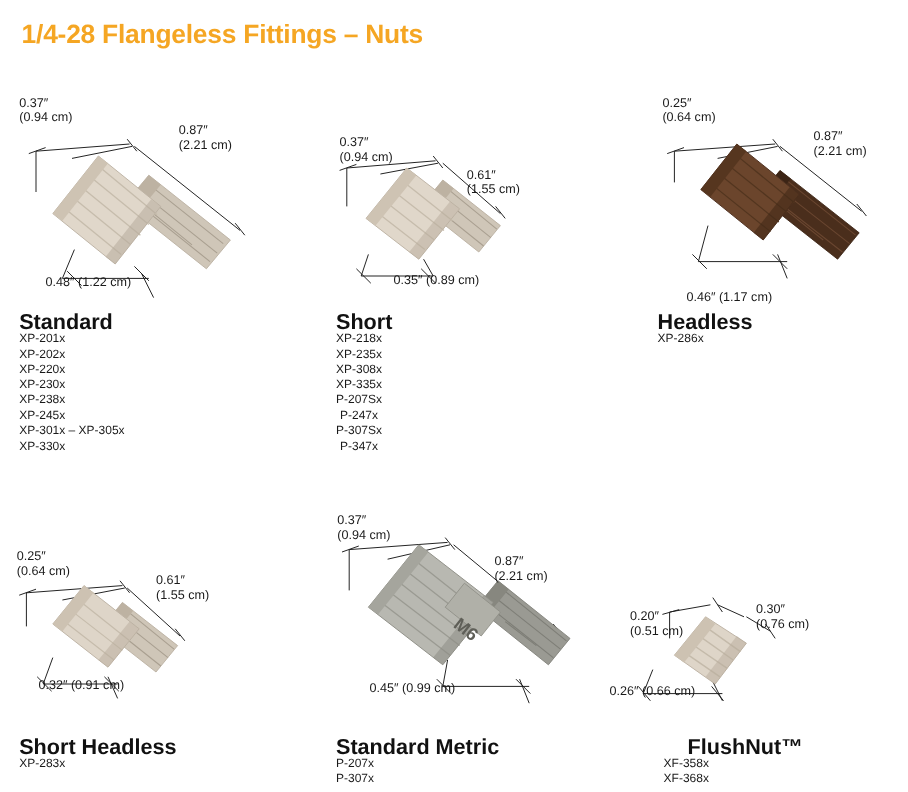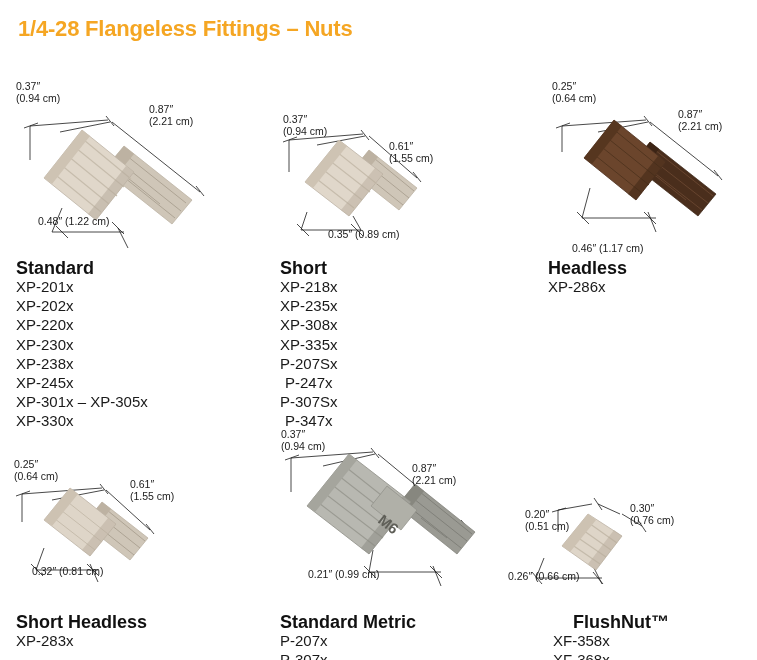--- a/index.html
+++ b/index.html
@@ -111,7 +111,7 @@
 (0.94 cm)</div>
     <div class="dim" style="left:149px;top:103px;">0.87″
 (2.21 cm)</div>
-    <div class="dim" style="left:38px;top:215px;text-align:right;">0.48″ (1.22 cm)</div>
+    <div class="dim" style="left:38px;top:229px;text-align:right;">0.48″ (1.22 cm)</div>
 
     <div class="label-name" style="left:16px;top:258px;">Standard</div>
     <div class="label-codes" style="left:16px;top:277px;">XP-201x

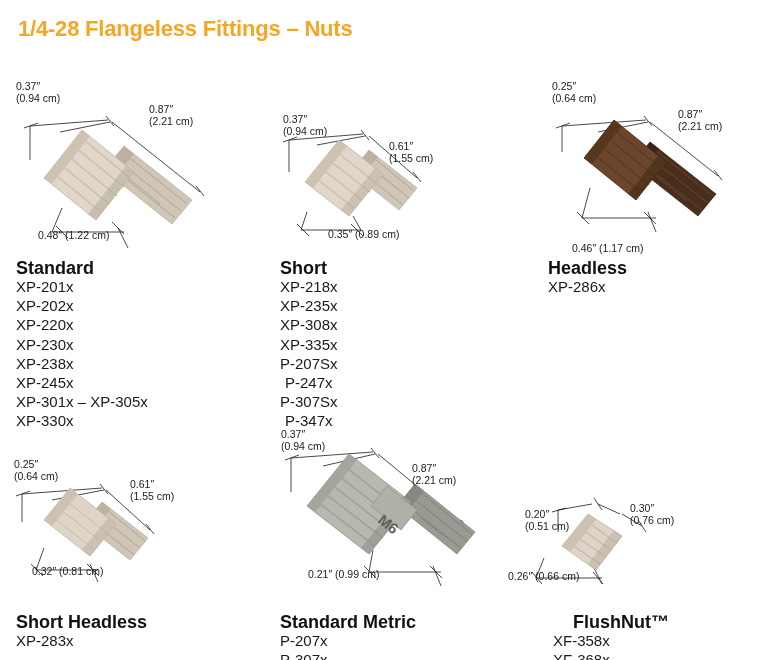--- a/index.html
+++ b/index.html
@@ -47,7 +47,7 @@
   }
   .label-codes {
     position: absolute;
-    font-size: 15px;
+    font-size: 10px;
     color: #1a1a1a;
     line-height: 1.28;
     white-space: pre;

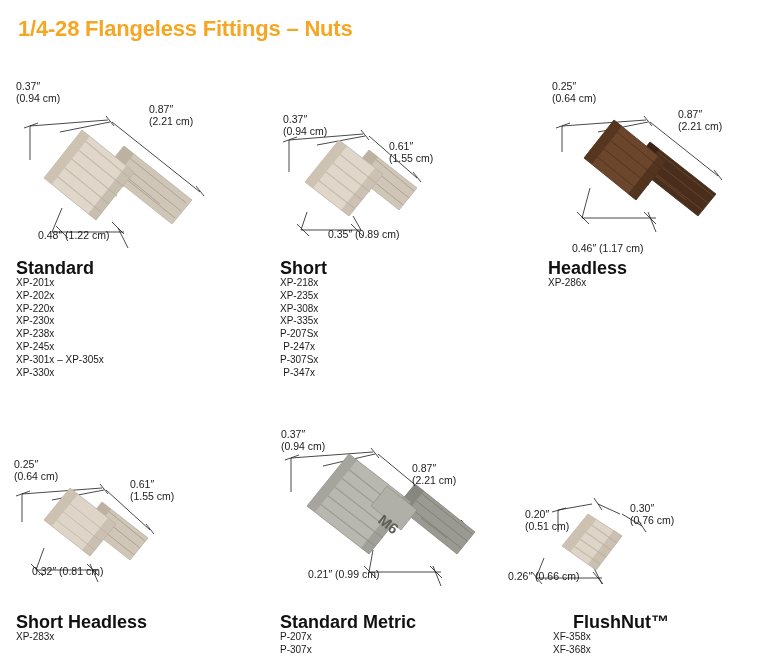--- a/index.html
+++ b/index.html
@@ -278,7 +278,7 @@
 (0.64 cm)</div>
     <div class="dim" style="left:130px;top:478px;">0.61″
 (1.55 cm)</div>
-    <div class="dim" style="left:32px;top:565px;">0.32″ (0.81 cm)</div>
+    <div class="dim" style="left:32px;top:565px;">0.32″ (0.91 cm)</div>
 
     <div class="label-name" style="left:16px;top:612px;">Short Headless</div>
     <div class="label-codes" style="left:16px;top:631px;">XP-283x</div>

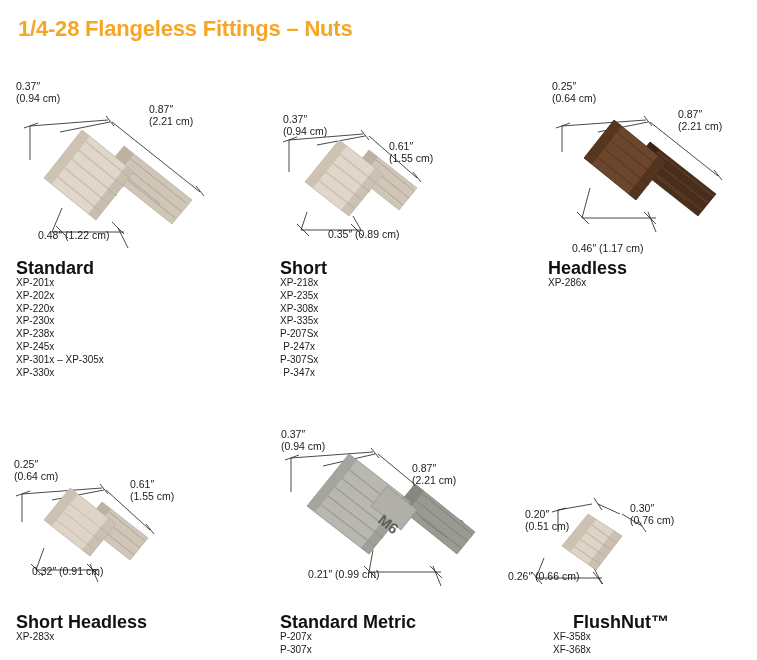--- a/index.html
+++ b/index.html
@@ -334,7 +334,7 @@
 (0.94 cm)</div>
     <div class="dim" style="left:412px;top:462px;">0.87″
 (2.21 cm)</div>
-    <div class="dim" style="left:308px;top:568px;">0.21″ (0.99 cm)</div>
+    <div class="dim" style="left:308px;top:568px;">0.45″ (0.99 cm)</div>
 
     <div class="label-name" style="left:280px;top:612px;">Standard Metric</div>
     <div class="label-codes" style="left:280px;top:631px;">P-207x

